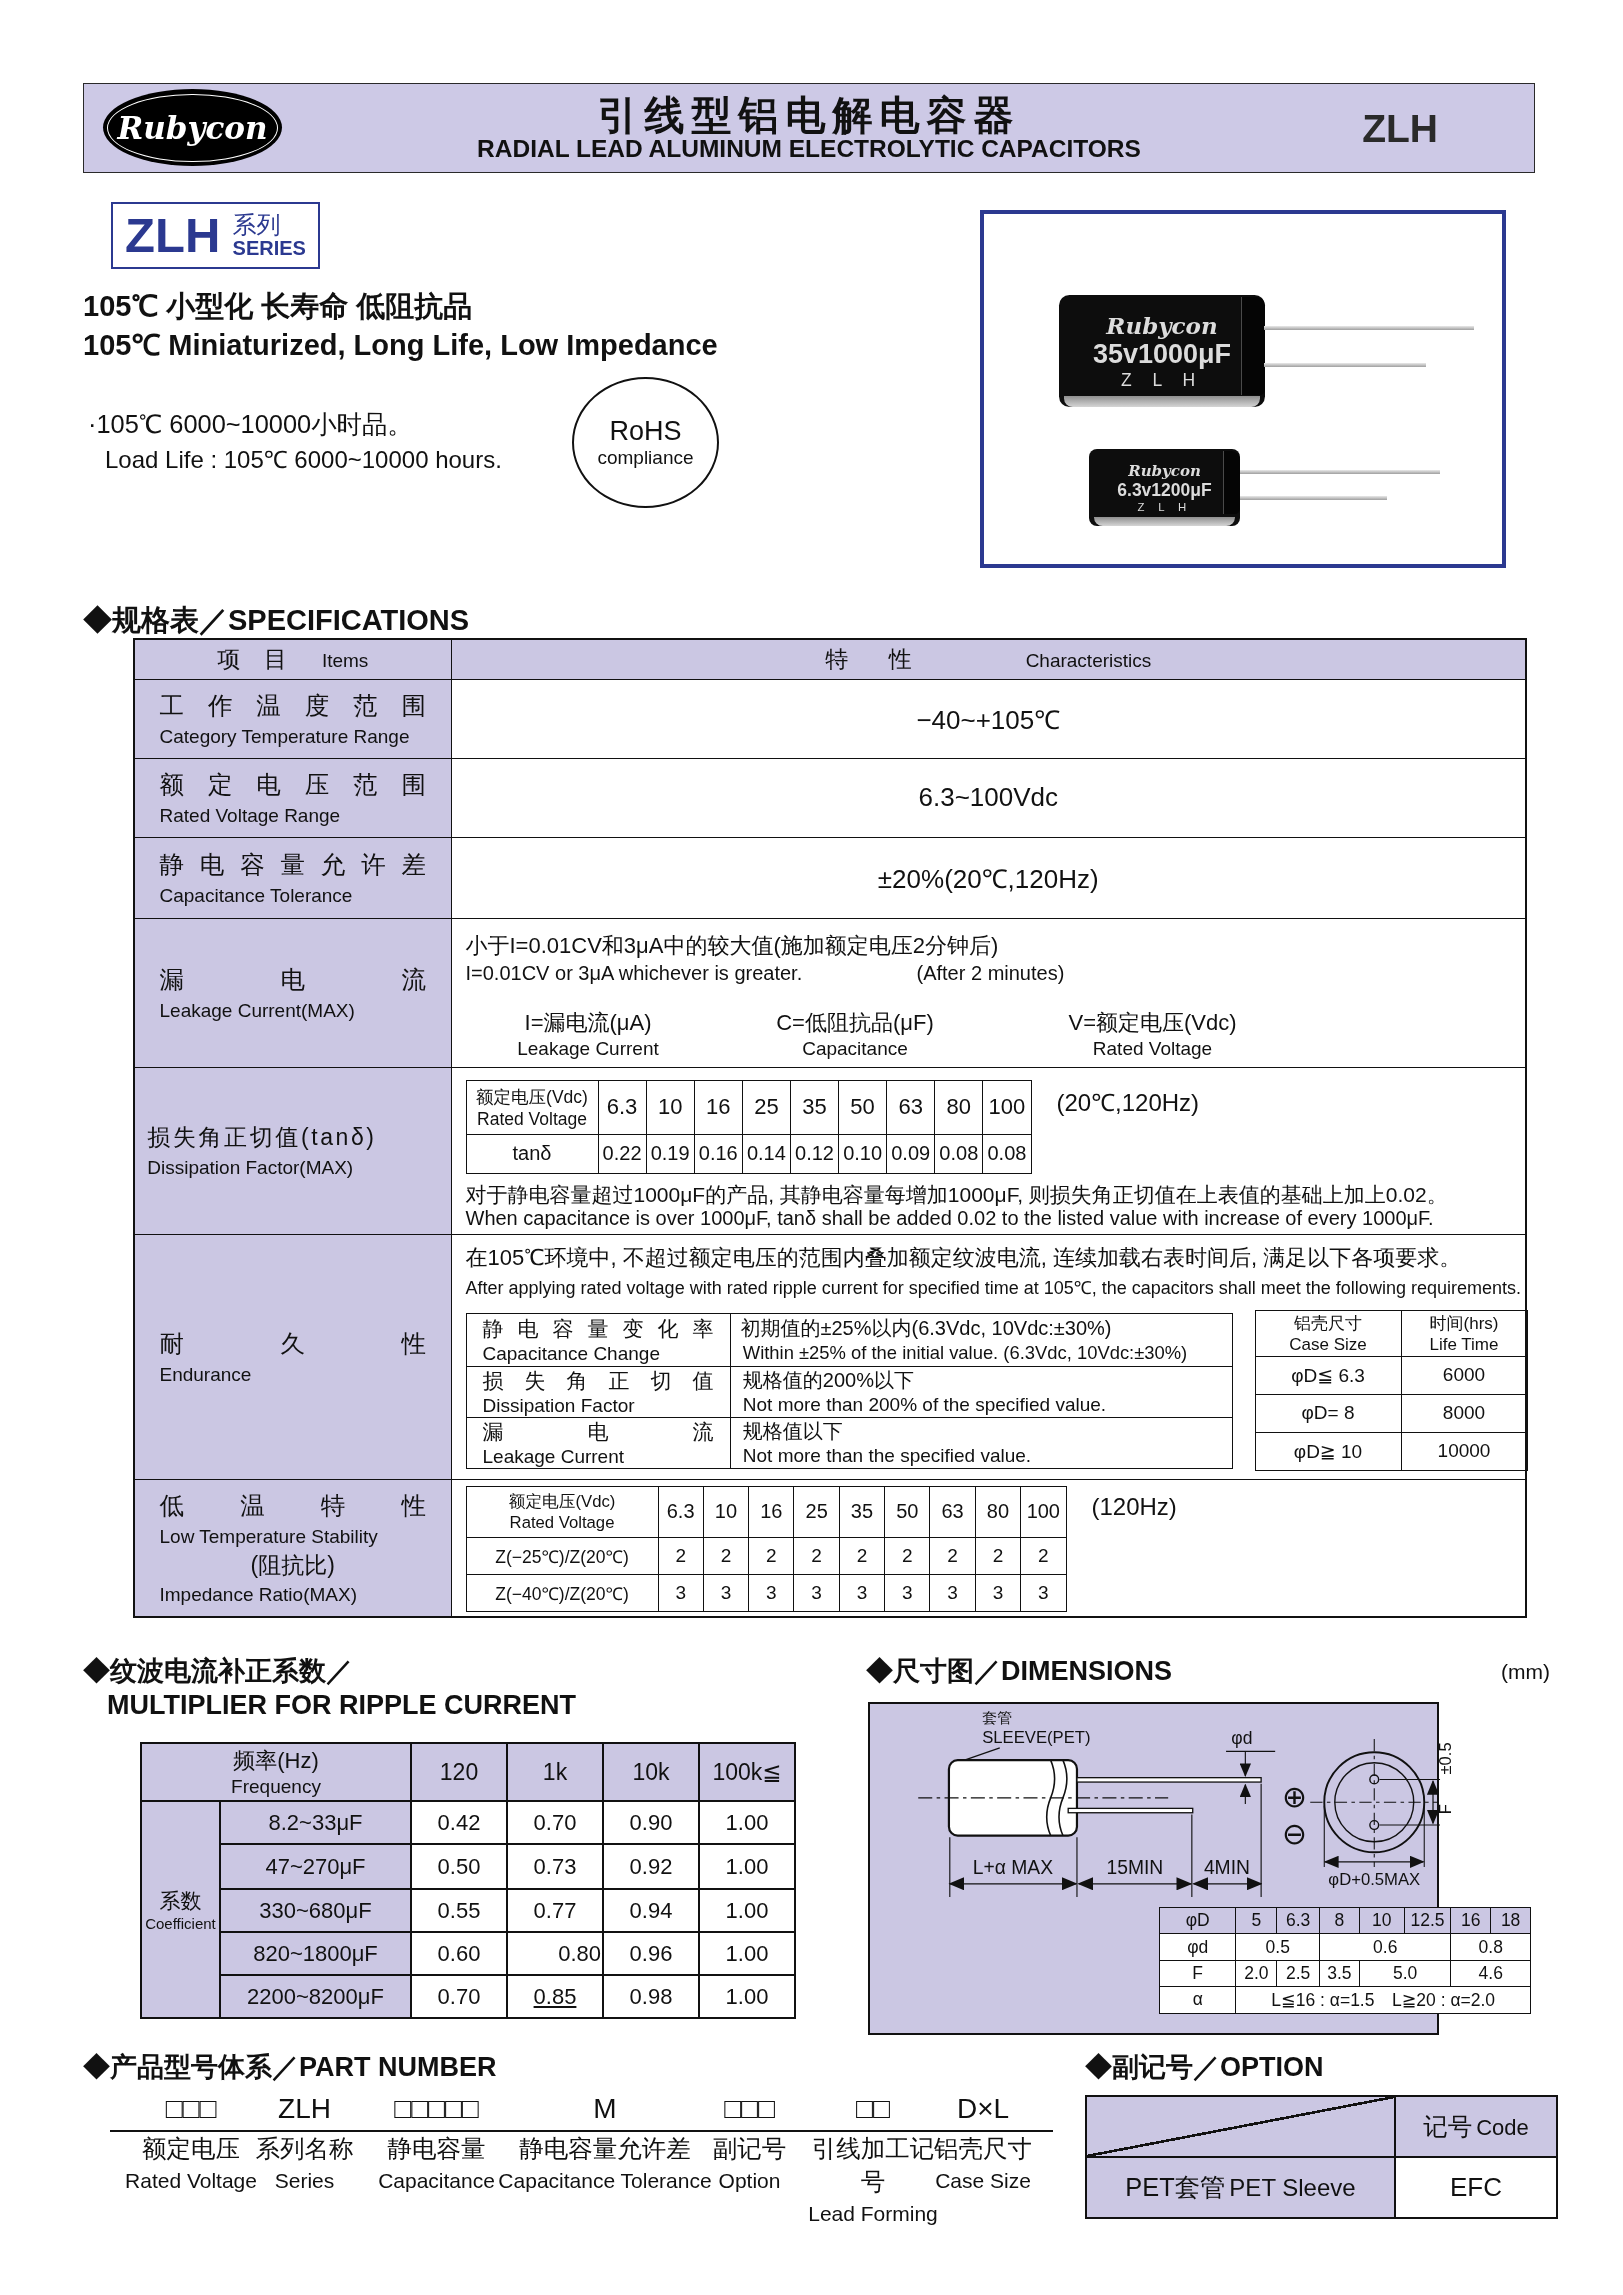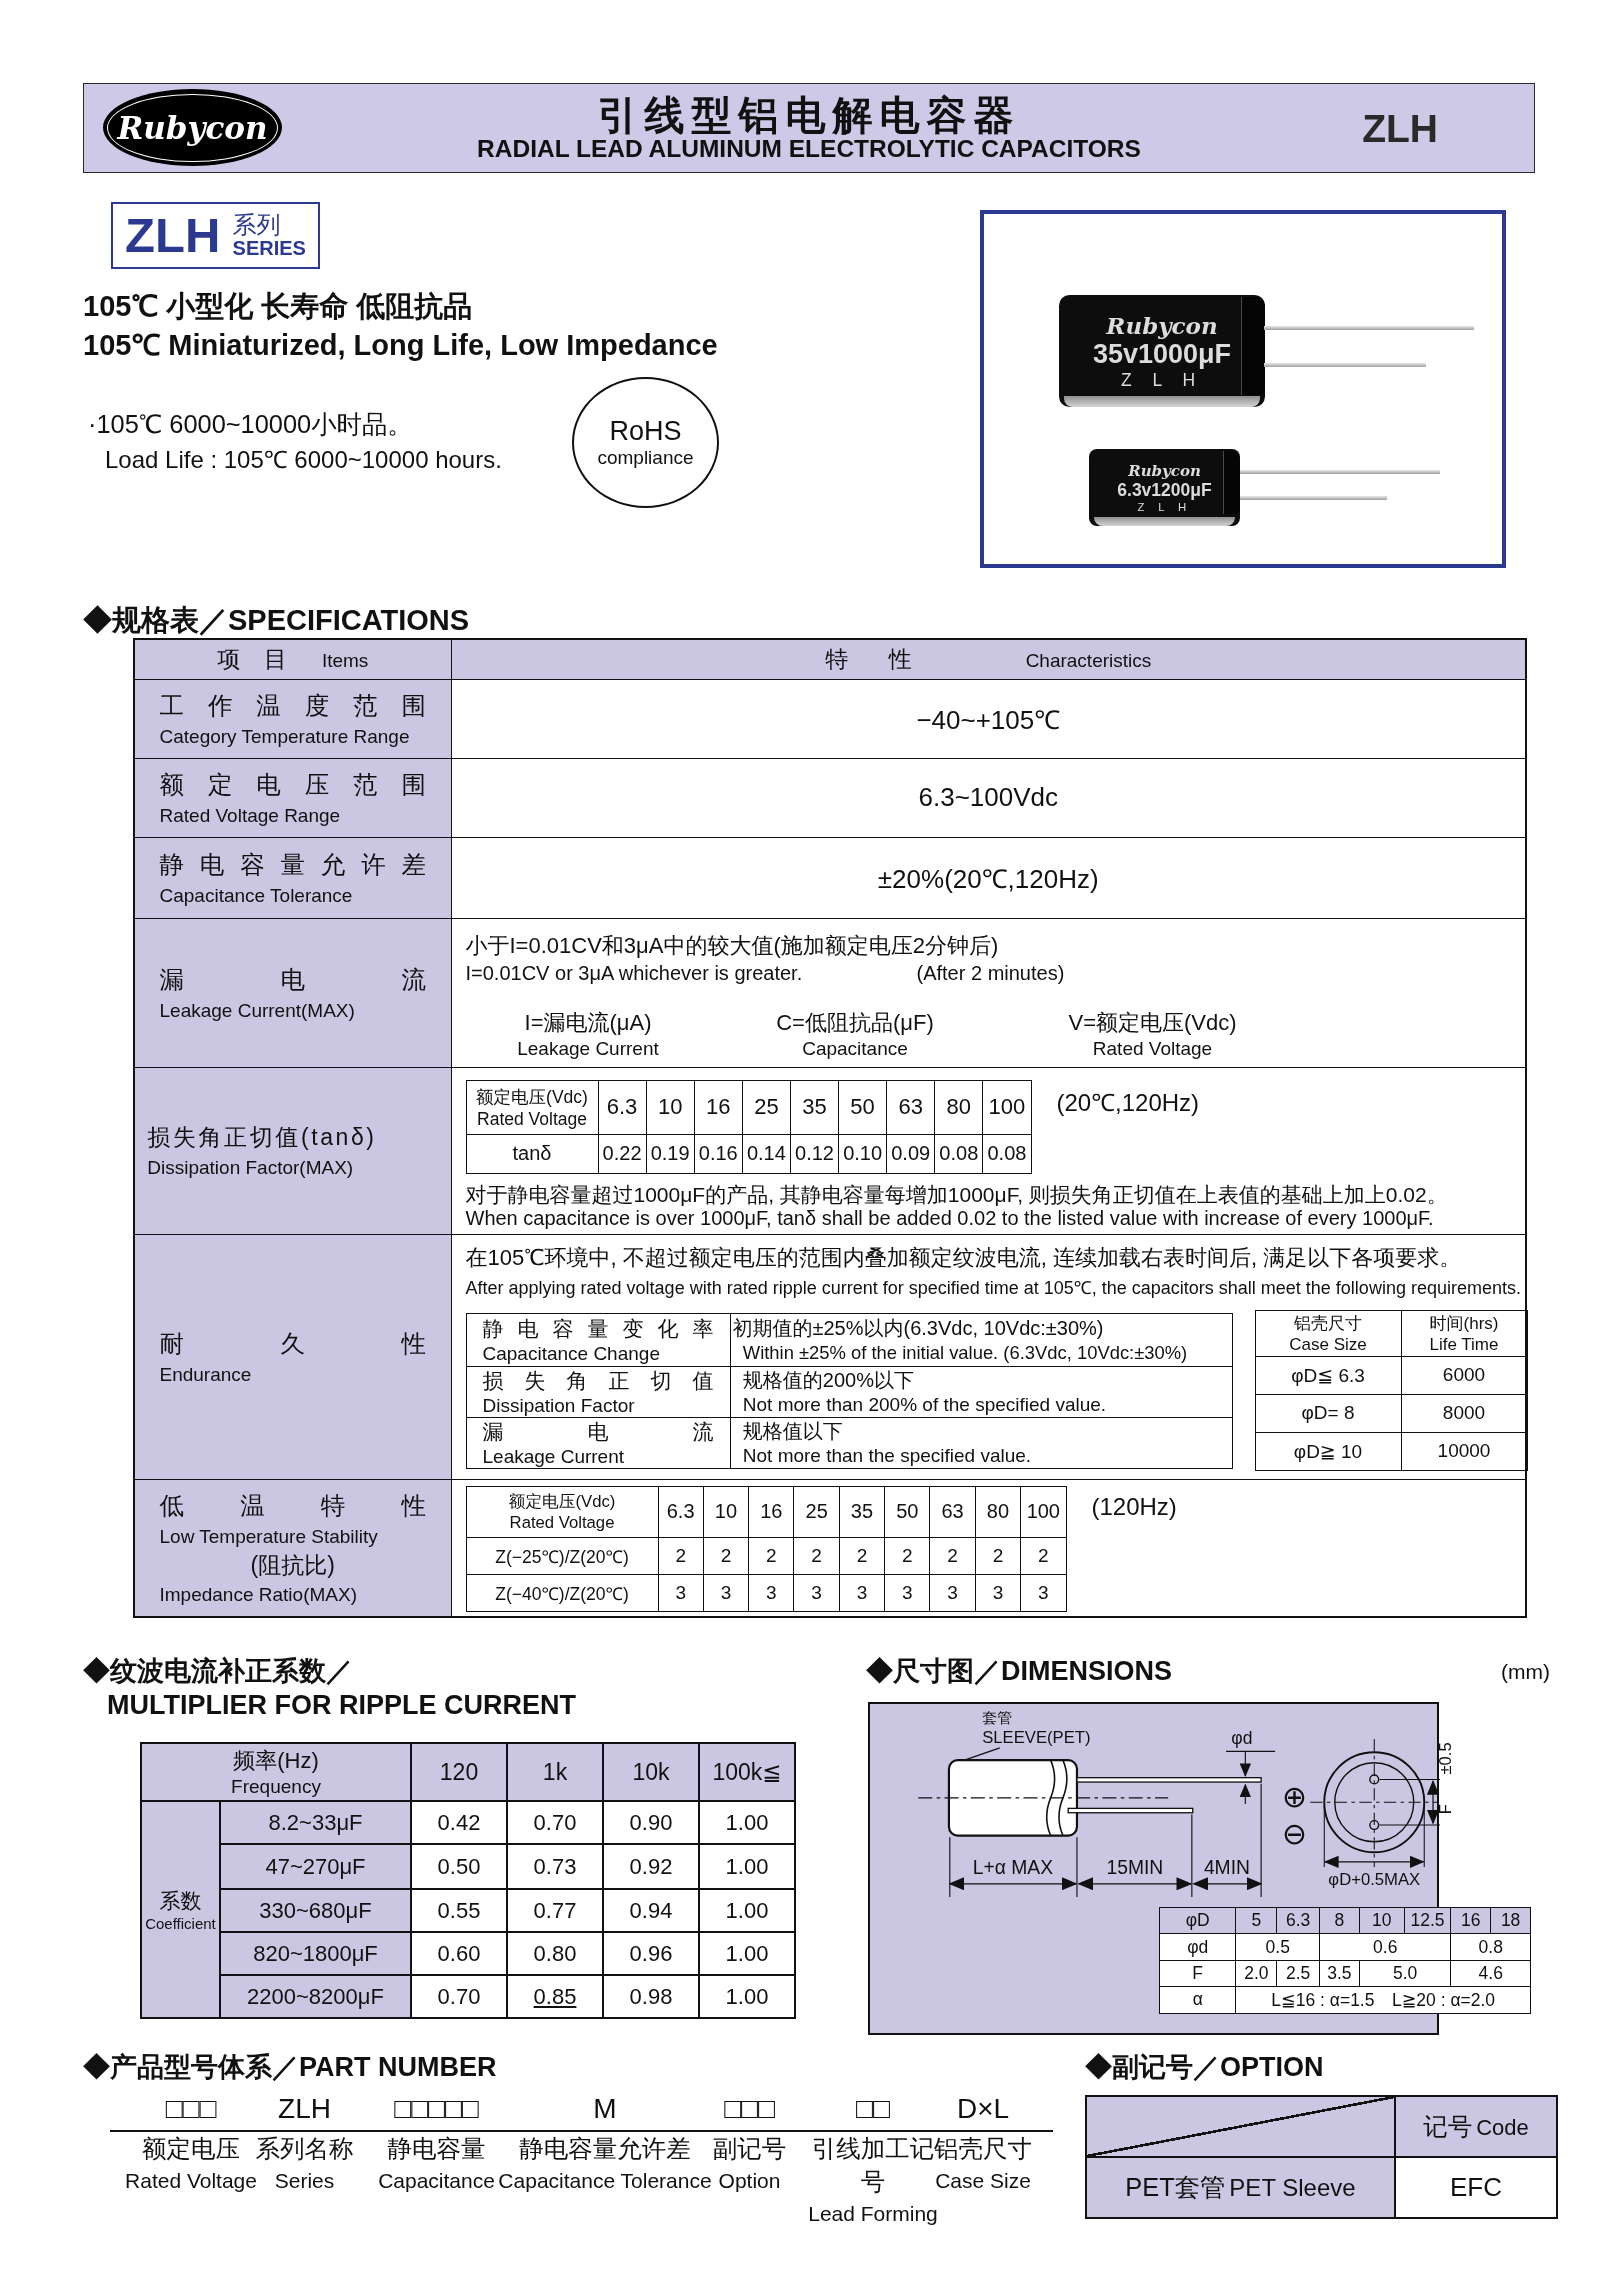--- a/index.html
+++ b/index.html
@@ -260,7 +260,7 @@
                 <div style="margin-left:16px;font-size:19px;">Capacitance Change</div>
               </td>
               <td style="text-align:left;">
-                <div style="margin-left:2px;font-size:20px;">初期值的±25%以内(6.3Vdc, 10Vdc:±30%)</div>
+                <div style="margin-left:10px;font-size:20px;">初期值的±25%以内(6.3Vdc, 10Vdc:±30%)</div>
                 <div style="margin-left:12.3px;font-size:18.4px;">Within ±25% of the initial value. (6.3Vdc, 10Vdc:±30%)</div>
               </td>
             </tr>

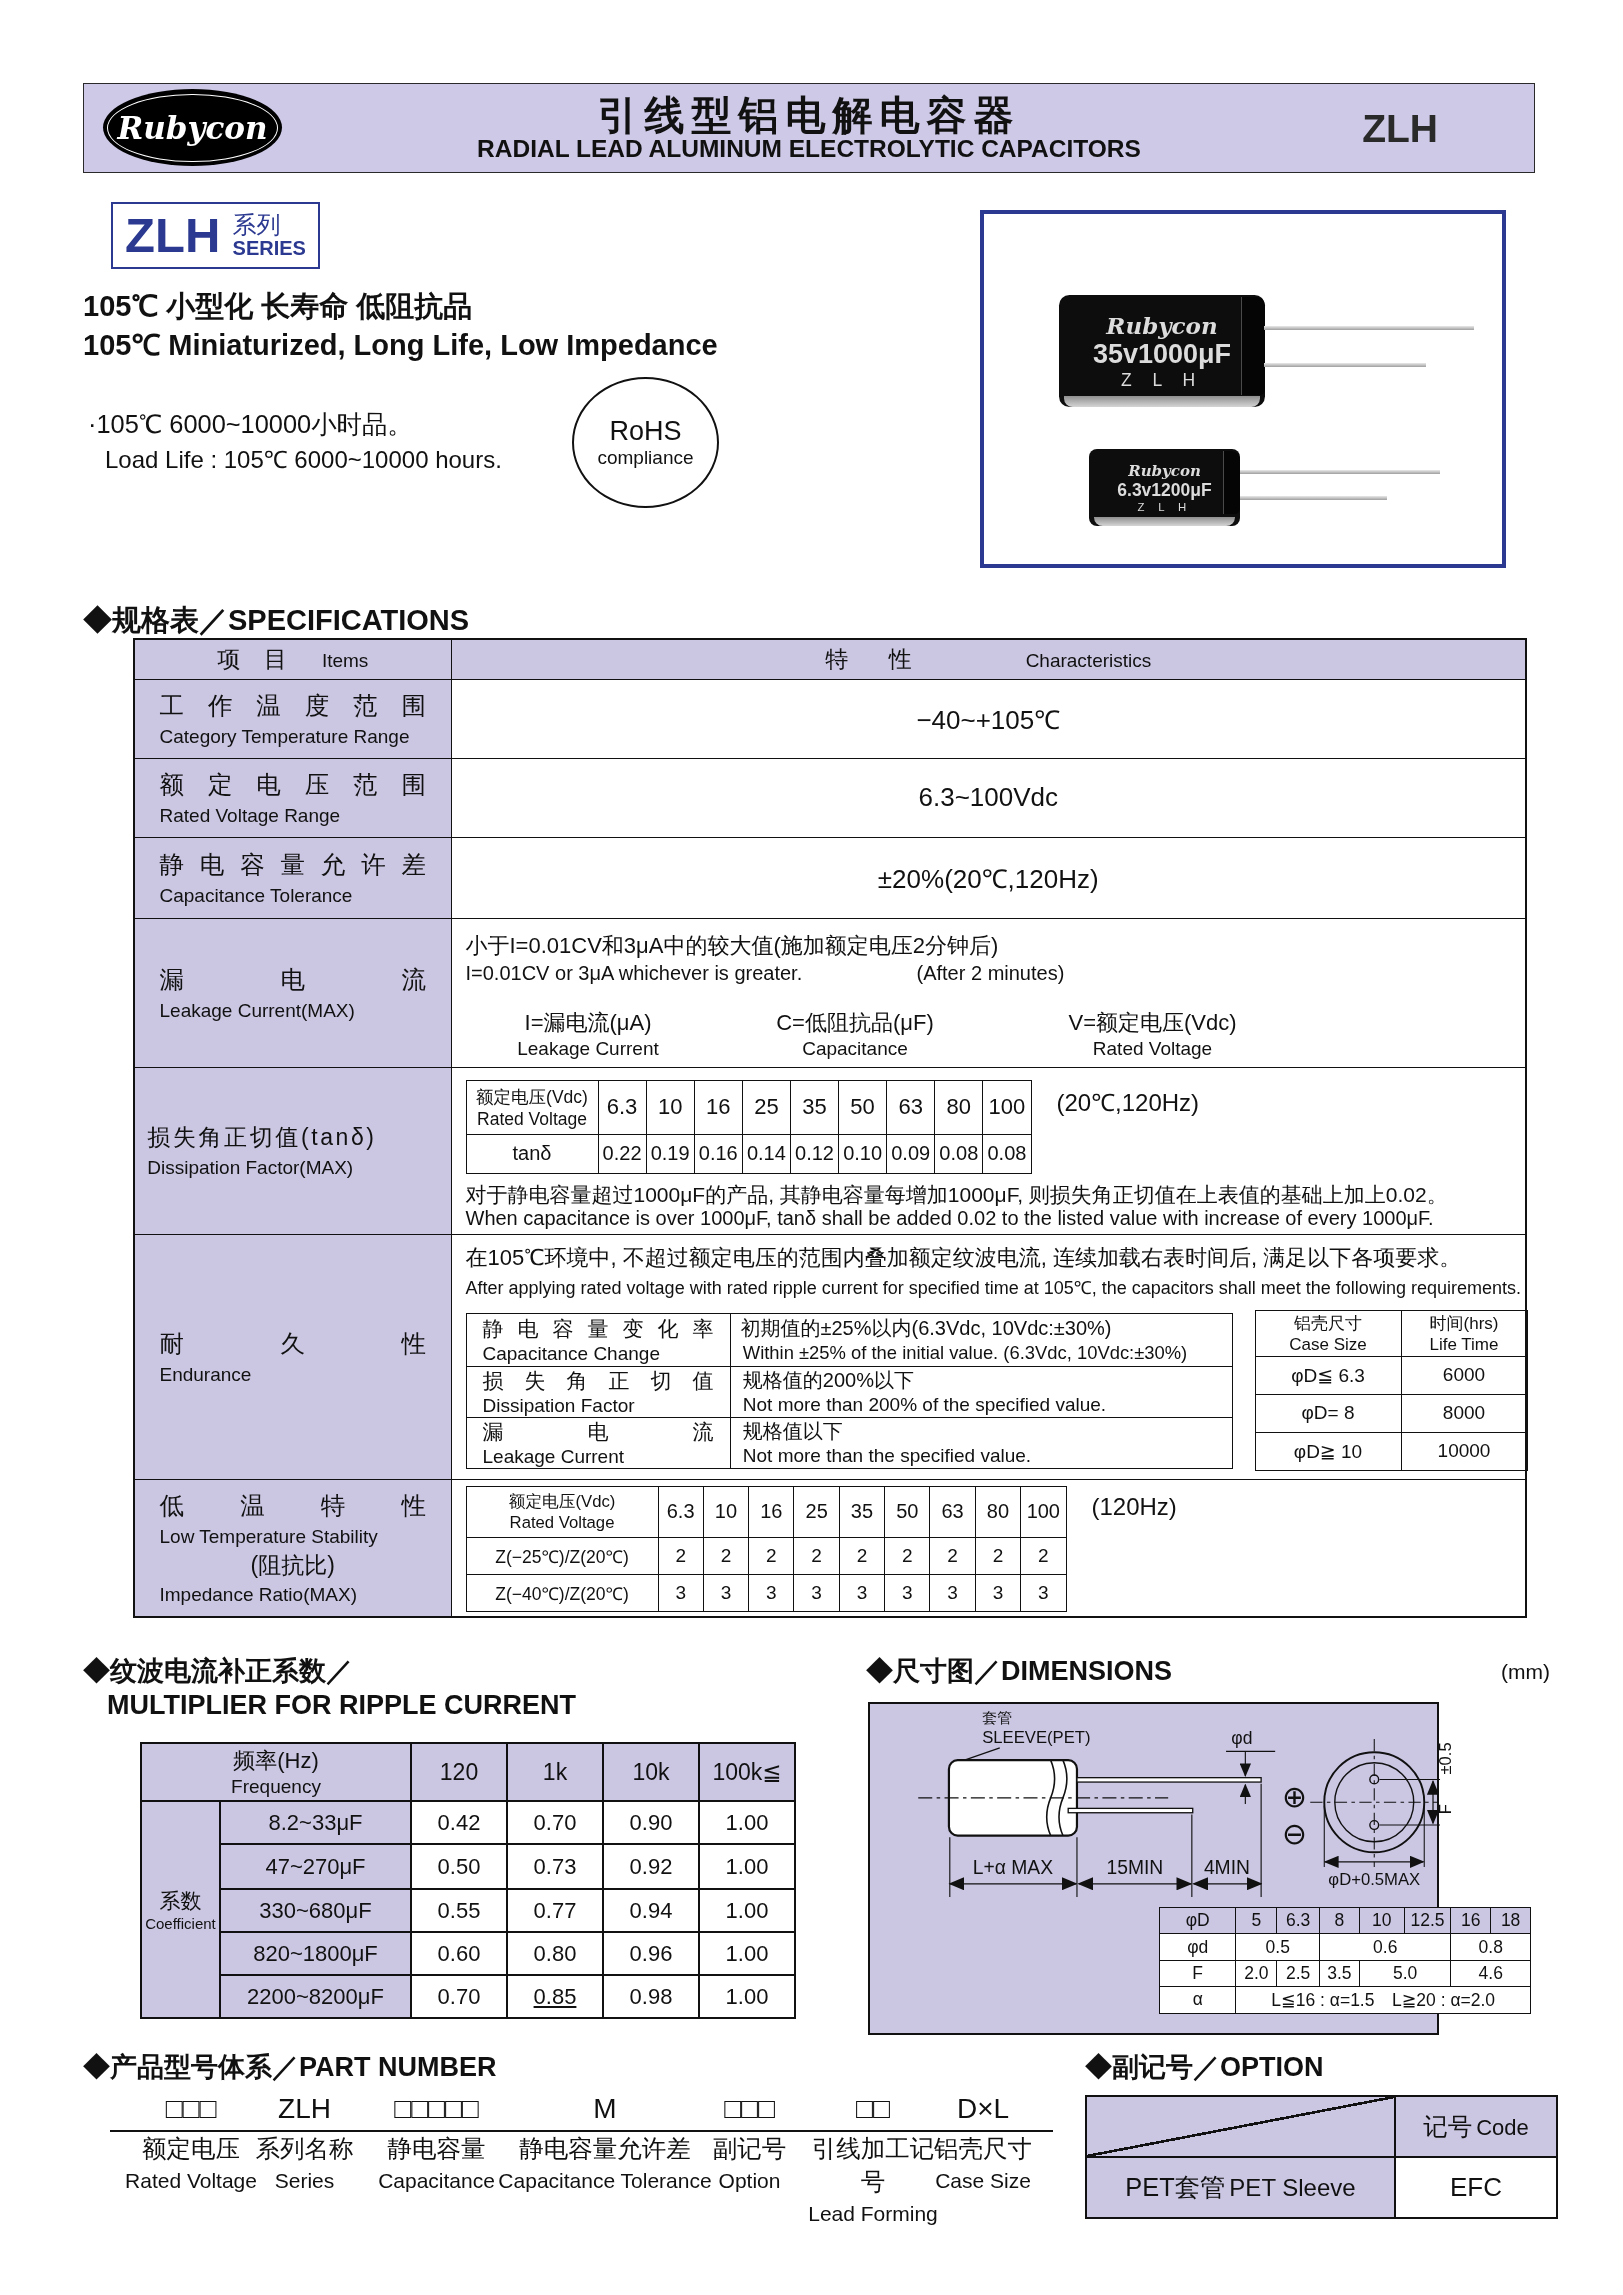--- a/index.html
+++ b/index.html
@@ -425,7 +425,7 @@
     <tr style="height:43px;">
       <th class="lav" style="font-size:22px;">820~1800μF</th>
       <td style="font-size:22px;">0.60</td>
-      <td style="font-size:22px;">0.80</td>
+      <td style="font-size:22px;text-align:right;">0.80</td>
       <td style="font-size:22px;">0.96</td>
       <td style="font-size:22px;">1.00</td>
     </tr>

